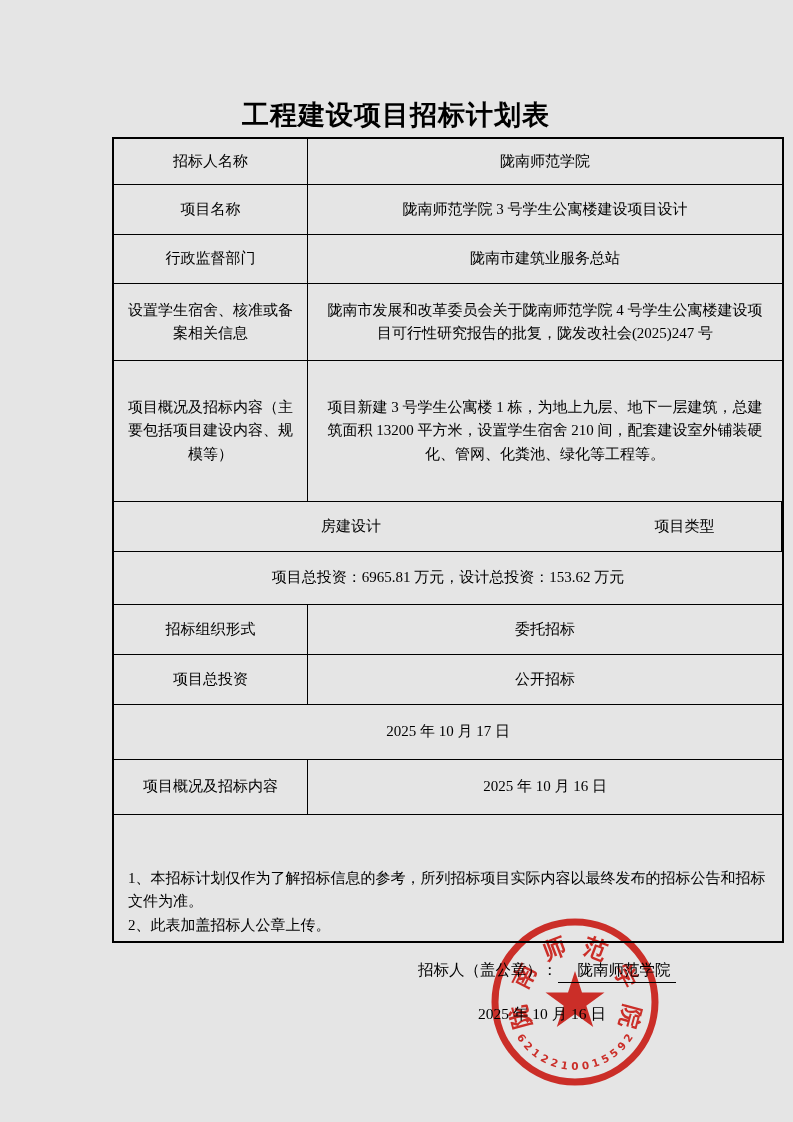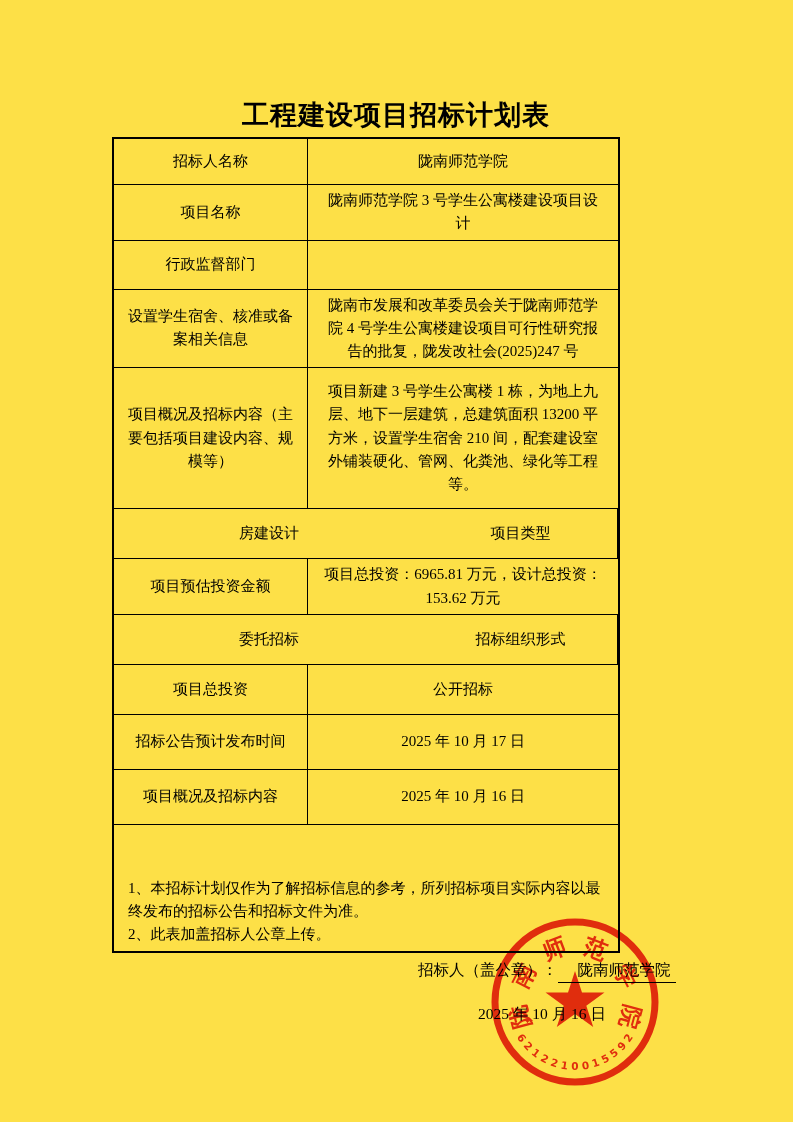--- a/index.html
+++ b/index.html
@@ -6,7 +6,7 @@
   .page{
     position:relative;
     width:793px;height:1122px;
-    background:#fde047;
+    background:#e5e5e5;
     overflow:hidden;
     font-family:"Liberation Serif","DejaVu Serif",serif;
     color:#000;

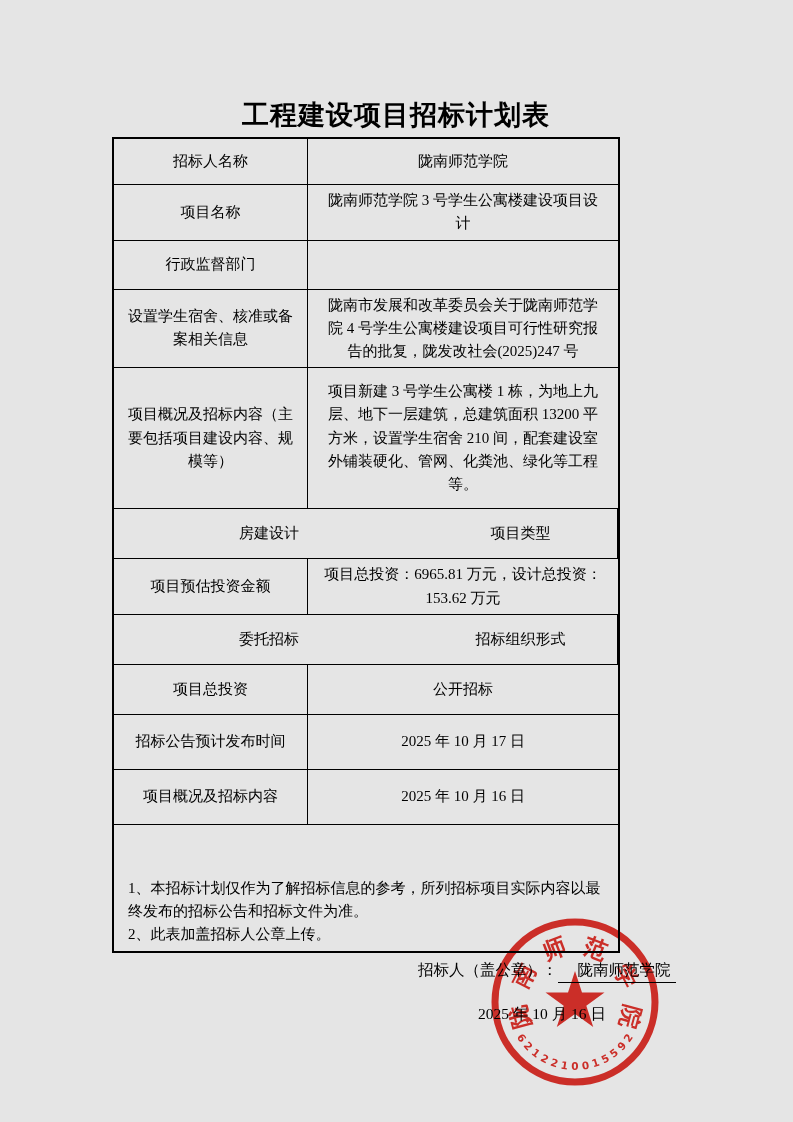--- a/index.html
+++ b/index.html
@@ -18,7 +18,7 @@
     font-weight:700;font-size:27px;letter-spacing:1px;
   }
   .tender-table{
-    position:absolute;left:112px;top:137px;width:508px;
+    position:absolute;left:112px;top:137px;width:672px;
     box-sizing:border-box;
     border:2px solid #000;
   }

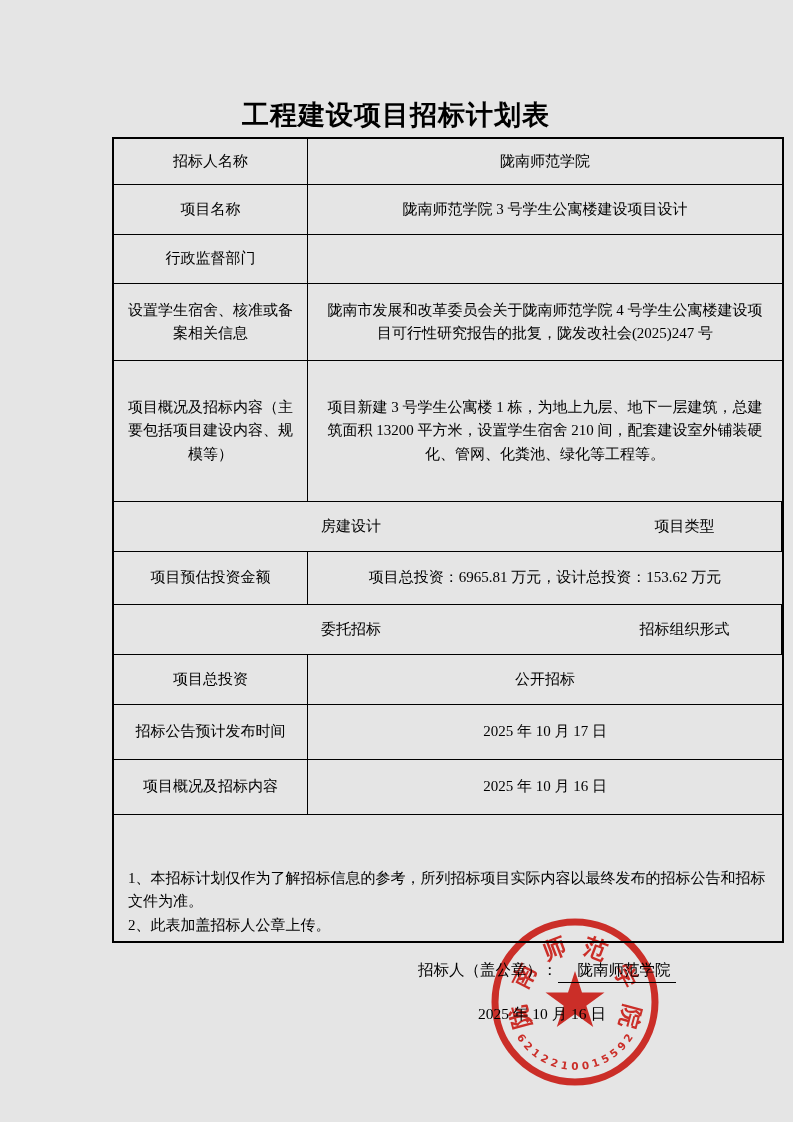--- a/index.html
+++ b/index.html
@@ -92,6 +92,7 @@
     </div>
     <div class="trow r2">
       <div class="tcell tlabel">行政监督部门</div>
+      <div class="tcell tvalue">陇南市建筑业服务总站</div>
     </div>
     <div class="trow r3">
       <div class="tcell tlabel">设置学生宿舍、核准或备案相关信息</div>

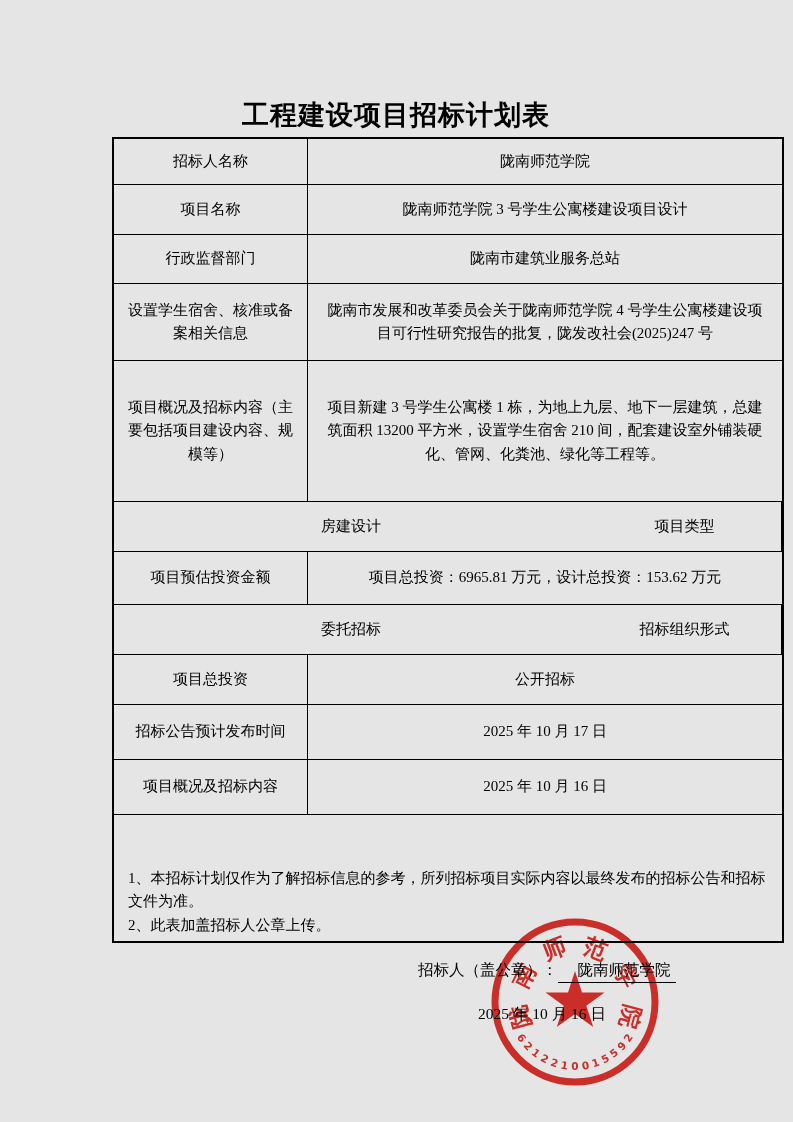--- a/index.html
+++ b/index.html
@@ -107,7 +107,6 @@
       <div class="tcell tlabel">项目类型</div>
     </div>
     <div class="trow r6">
-      <div class="tcell tlabel">项目预估投资金额</div>
       <div class="tcell tvalue">项目总投资：6965.81 万元，设计总投资：153.62 万元</div>
     </div>
     <div class="trow r7">

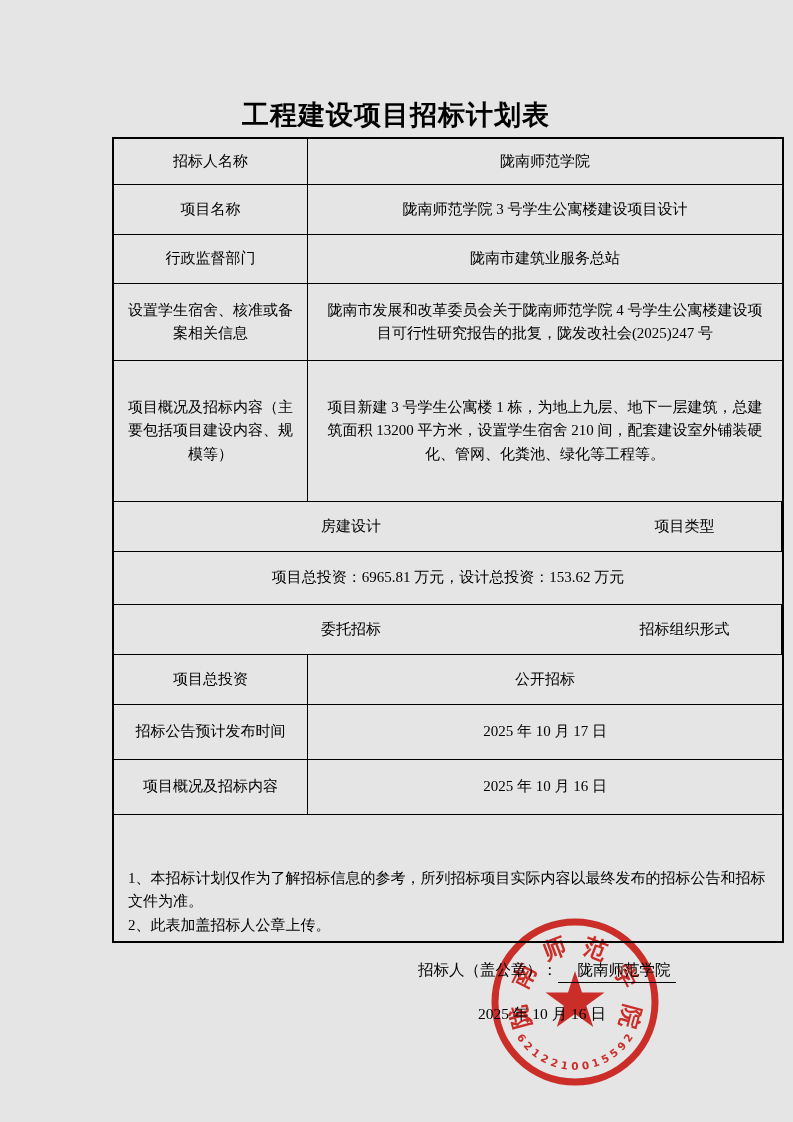--- a/index.html
+++ b/index.html
@@ -110,8 +110,8 @@
       <div class="tcell tvalue">项目总投资：6965.81 万元，设计总投资：153.62 万元</div>
     </div>
     <div class="trow r7">
+      <div class="tcell tlabel">招标组织形式</div>
       <div class="tcell tvalue">委托招标</div>
-      <div class="tcell tlabel">招标组织形式</div>
     </div>
     <div class="trow r8">
       <div class="tcell tlabel">项目总投资</div>

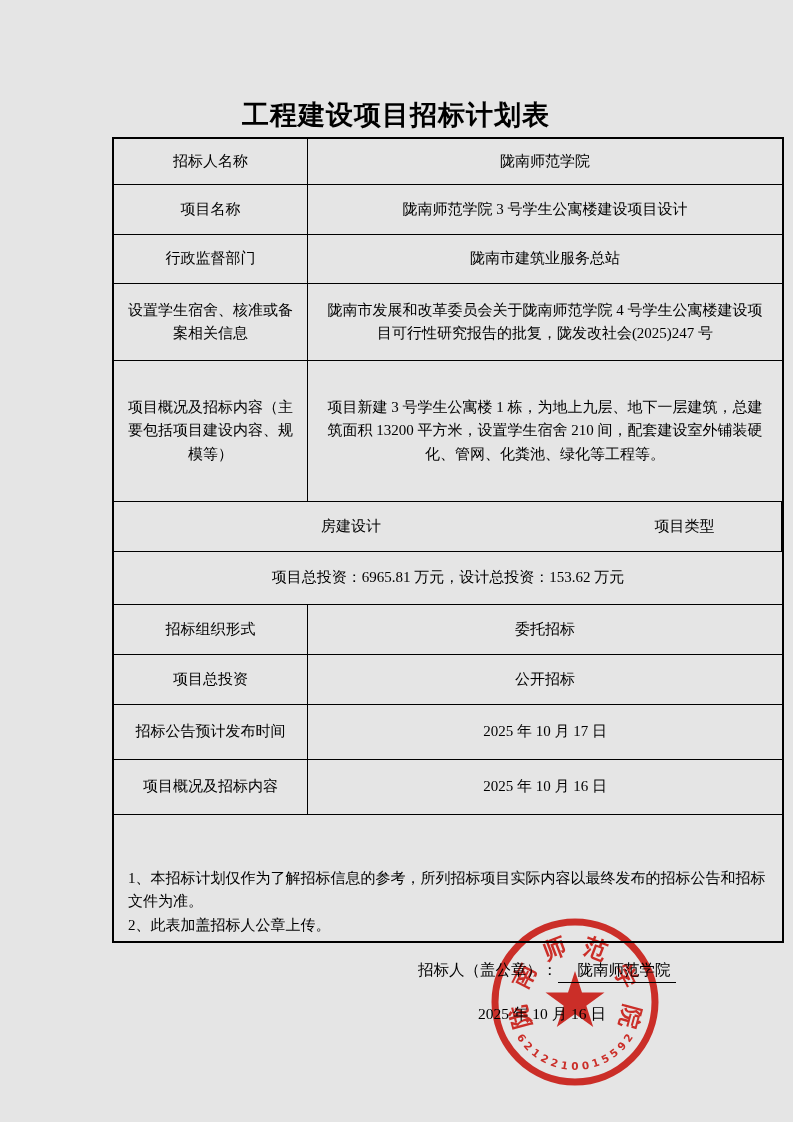--- a/index.html
+++ b/index.html
@@ -118,7 +118,6 @@
       <div class="tcell tvalue">公开招标</div>
     </div>
     <div class="trow r9">
-      <div class="tcell tlabel">招标公告预计发布时间</div>
       <div class="tcell tvalue">2025 年 10 月 17 日</div>
     </div>
     <div class="trow r10">

